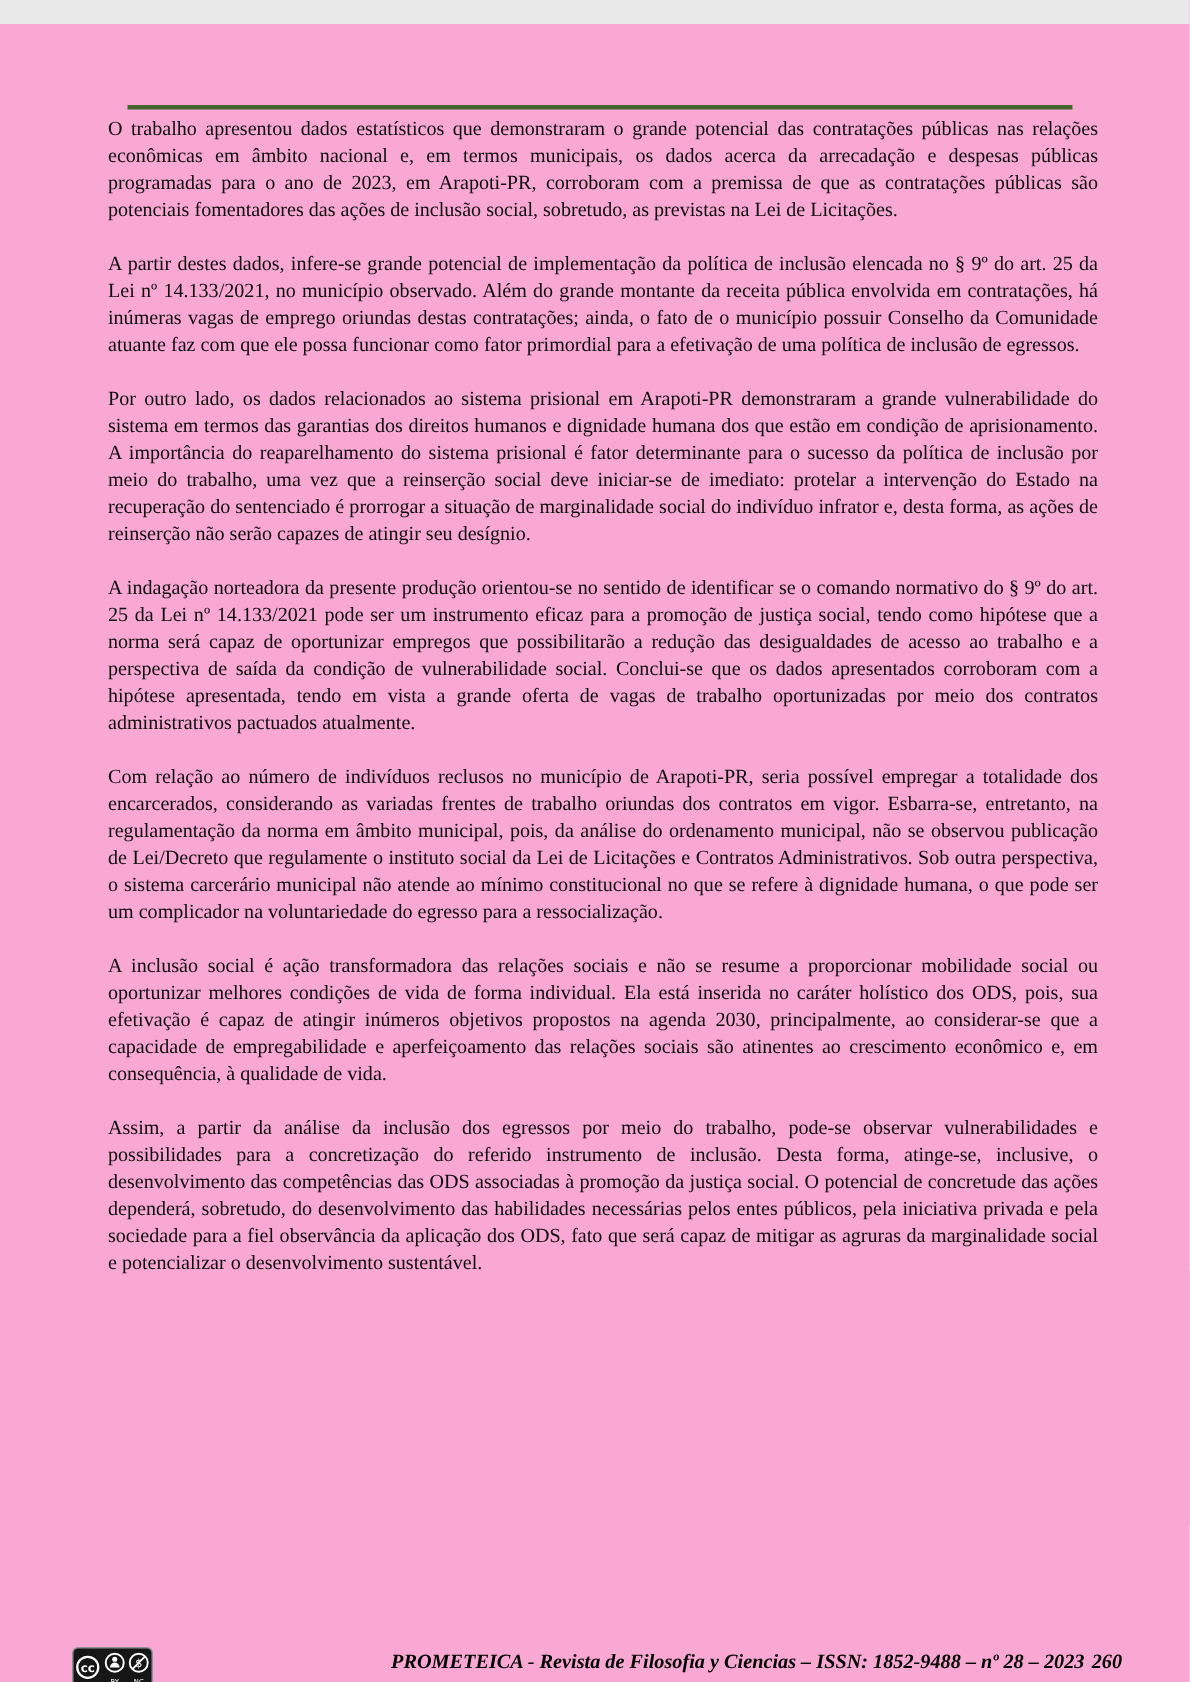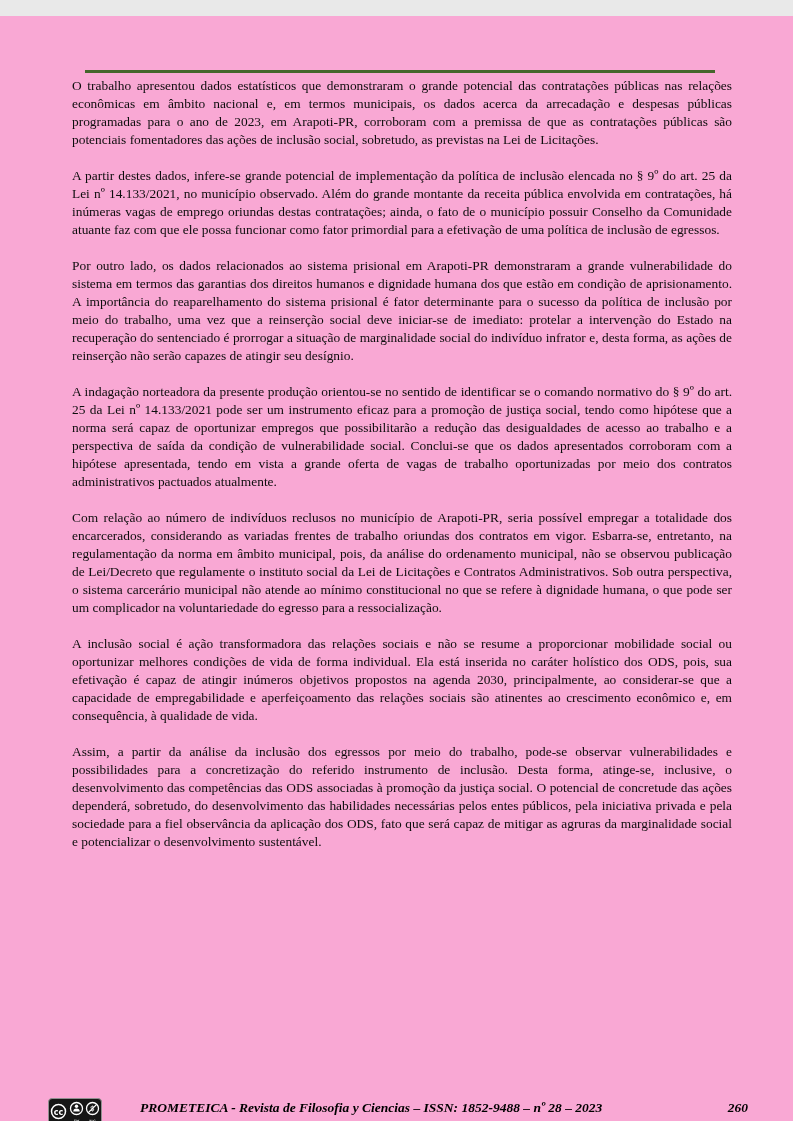--- a/index.html
+++ b/index.html
@@ -53,7 +53,7 @@
     left: 140px;
     right: 70px;
     top: 7px;
-    text-align: left;
+    text-align: right;
     font-weight: bold;
     font-style: italic;
     font-size: 13.5px;

